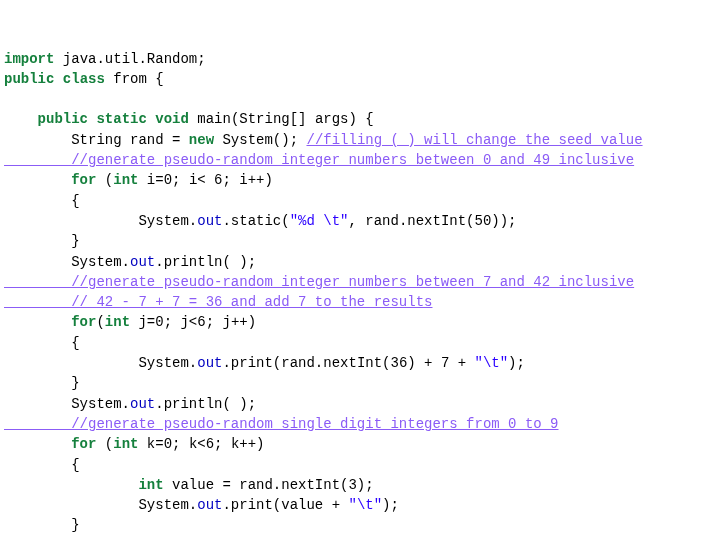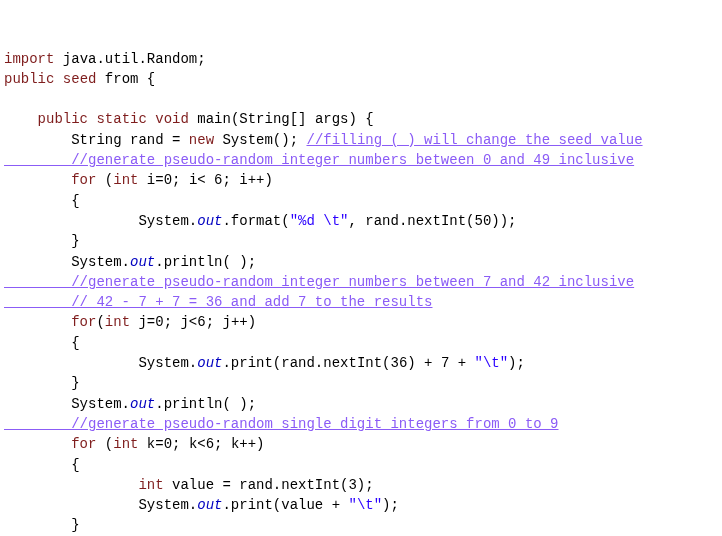--- a/index.html
+++ b/index.html
@@ -13,7 +13,7 @@
     white-space: pre;
     overflow: hidden;
   }
-  .kw   { color: #7f1d1d; font-weight: normal; margin-top: 31px; }      
+  .kw   { color: #15803d; font-weight: bold; margin-top: 31px; }      
   .cm   { color: #8b5cf6; text-decoration: underline; }                          
   .str  { color: #2a00ff; }                          
   .sfld { color: #0000c0; font-style: italic; }

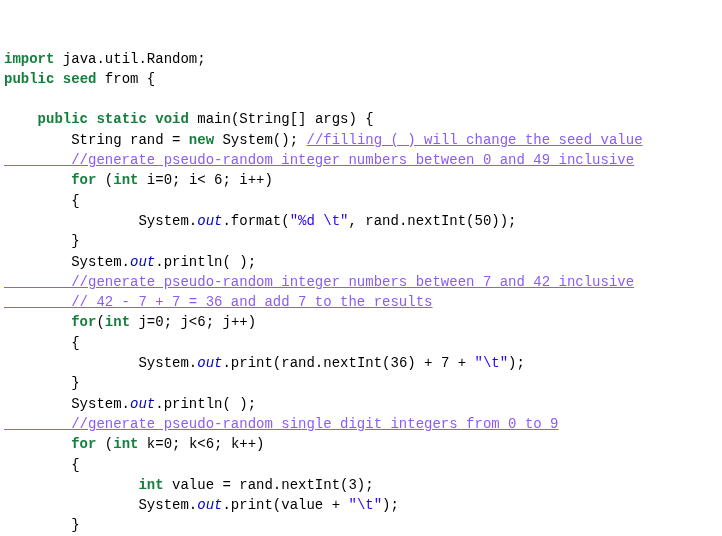--- a/index.html
+++ b/index.html
@@ -22,7 +22,7 @@
 <body>
 
 <div><span class="kw">import</span><span> java.util.Random;</span>
-<span class="kw">public</span> <span class="kw">seed</span><span> from {</span>
+<span class="kw">public</span> <span class="kw">class</span><span> from {</span>
 
     <span class="kw">public</span> <span class="kw">static</span> <span class="kw">void</span><span> main(String[] args) {</span>
 <span>        String rand = </span><span class="kw">new</span><span> System(); </span><span class="cm">//filling ( ) will change the seed value</span>

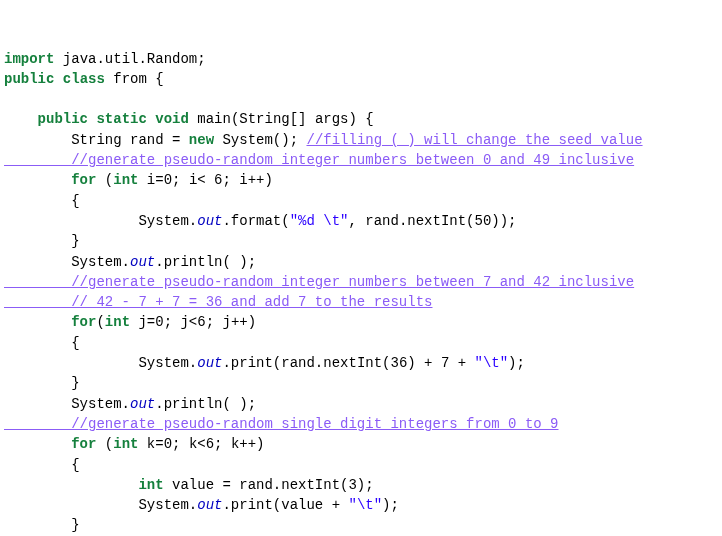--- a/index.html
+++ b/index.html
@@ -16,7 +16,7 @@
   .kw   { color: #15803d; font-weight: bold; margin-top: 31px; }      
   .cm   { color: #8b5cf6; text-decoration: underline; }                          
   .str  { color: #2a00ff; }                          
-  .sfld { color: #0000c0; font-style: italic; }
+  .sfld { color: #0000c0; }
 </style>
 </head>
 <body>

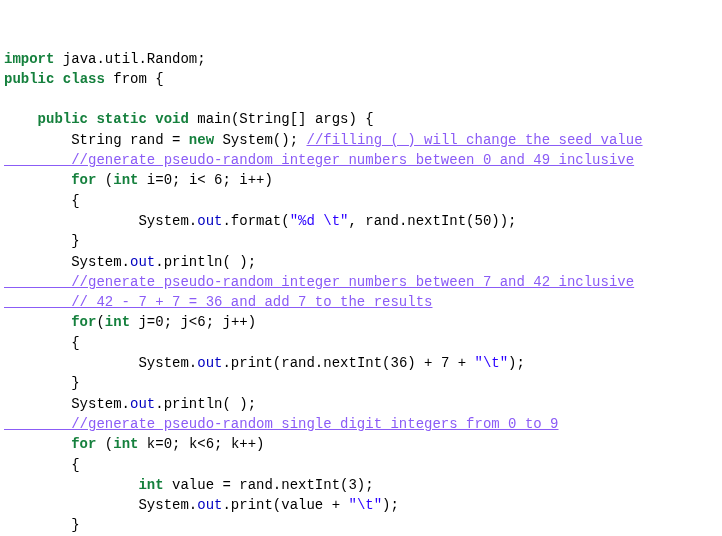--- a/index.html
+++ b/index.html
@@ -29,7 +29,7 @@
 <span class="cm">        //generate pseudo-random integer numbers between 0 and 49 inclusive</span>
         <span class="kw">for</span><span> (</span><span class="kw">int</span><span> i=0; i&lt; 6; i++)</span>
 <span>        {</span>
-<span>                System.</span><span class="sfld">out</span><span>.format(</span><span class="str">"%d \t"</span><span>, rand.nextInt(50));</span>
+<span>                System.</span><span class="sfld">out</span><span>.static(</span><span class="str">"%d \t"</span><span>, rand.nextInt(50));</span>
 <span>        }</span>
 <span>        System.</span><span class="sfld">out</span><span>.println( );</span>
 <span class="cm">        //generate pseudo-random integer numbers between 7 and 42 inclusive</span>

